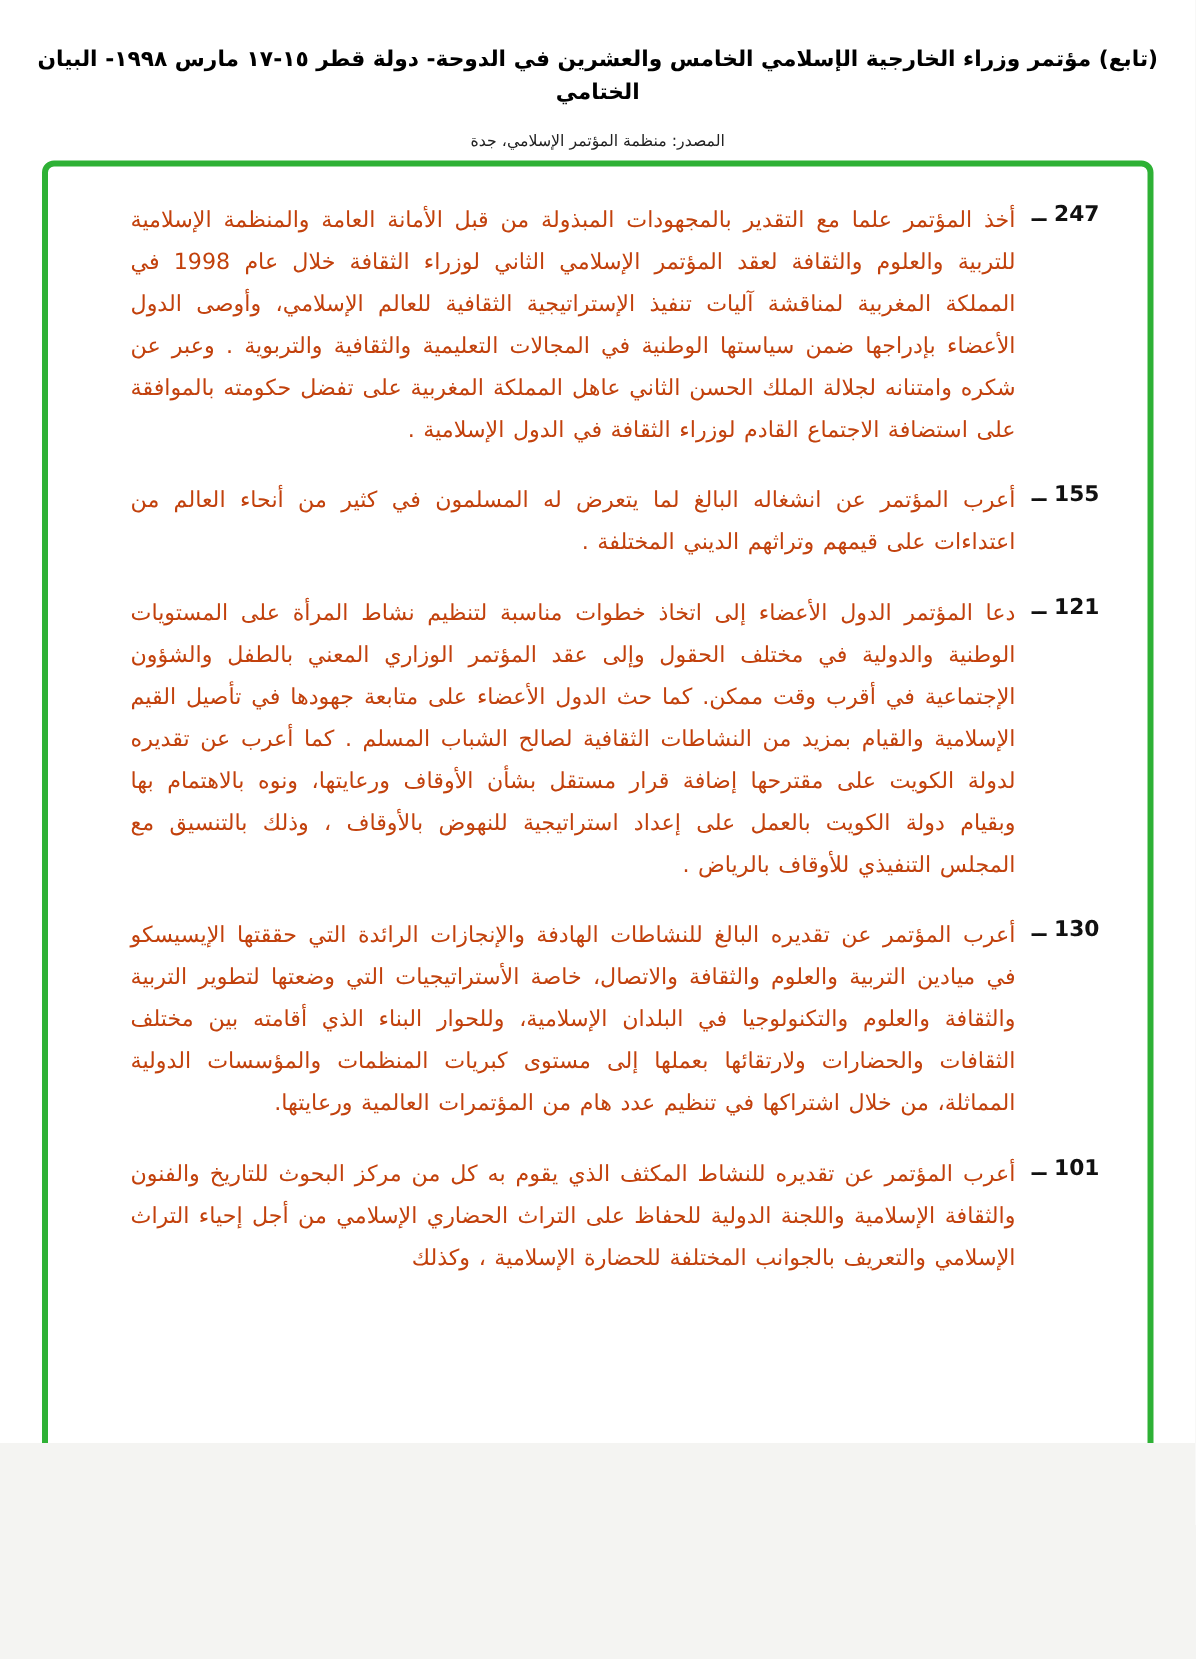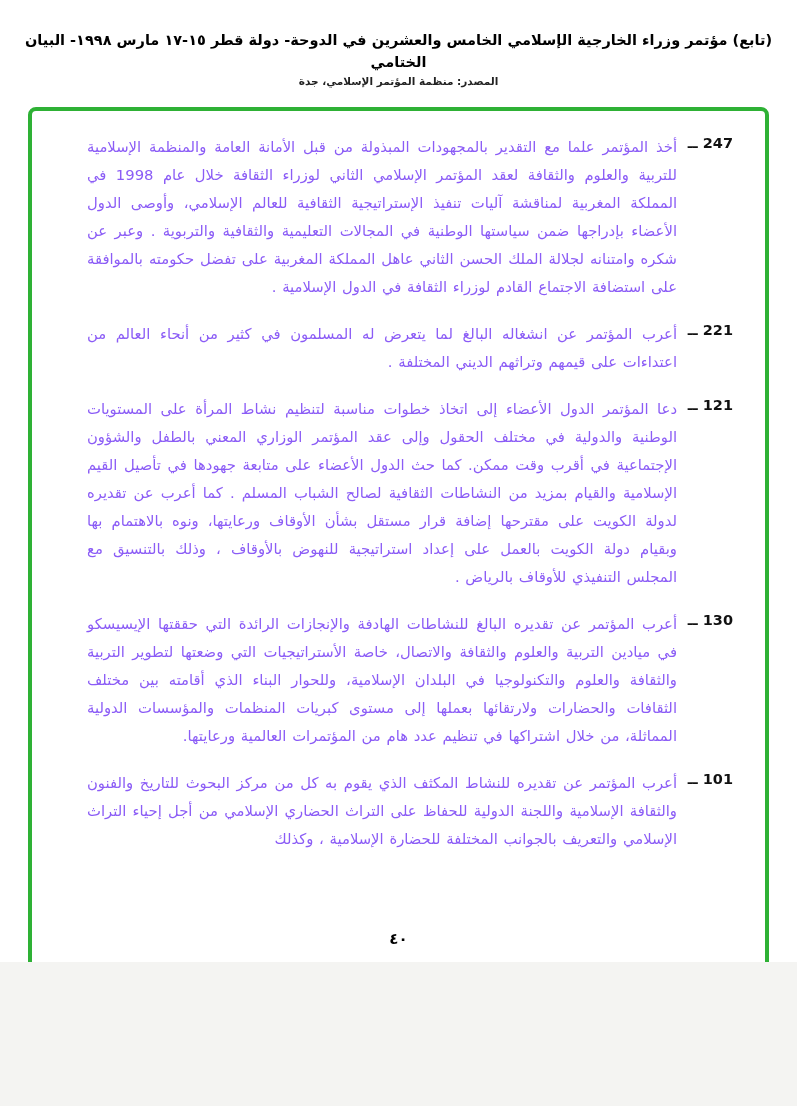--- a/index.html
+++ b/index.html
@@ -38,9 +38,9 @@
   }
 
   .doc-source {
-    margin-top: 1px;
+    margin-top: 14px;
     font-size: 10.5px;
-    font-weight: bold;
+    font-weight: normal;
     color: #222;
   }
 

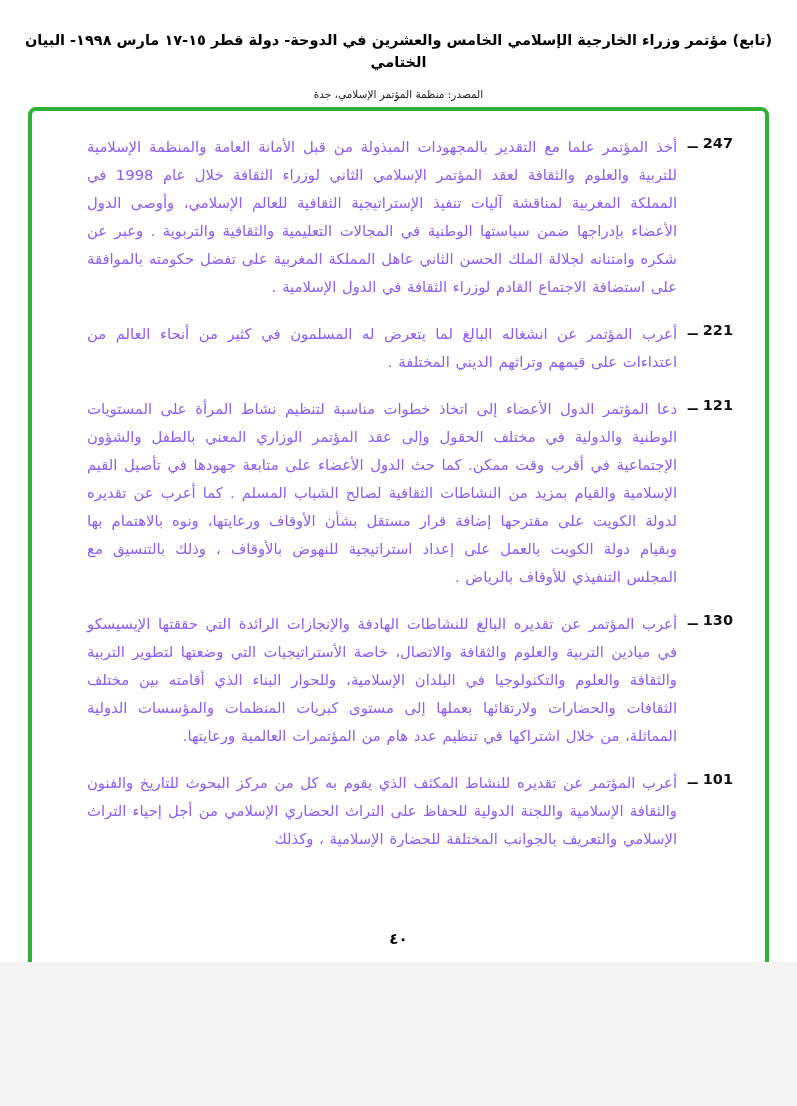--- a/index.html
+++ b/index.html
@@ -80,7 +80,7 @@
     font-size: 14.8px;
     line-height: 28px;
     text-align: justify;
-    color: #8b5cf6;
+    color: #c2410c;
     word-spacing: 1px;
   }
 

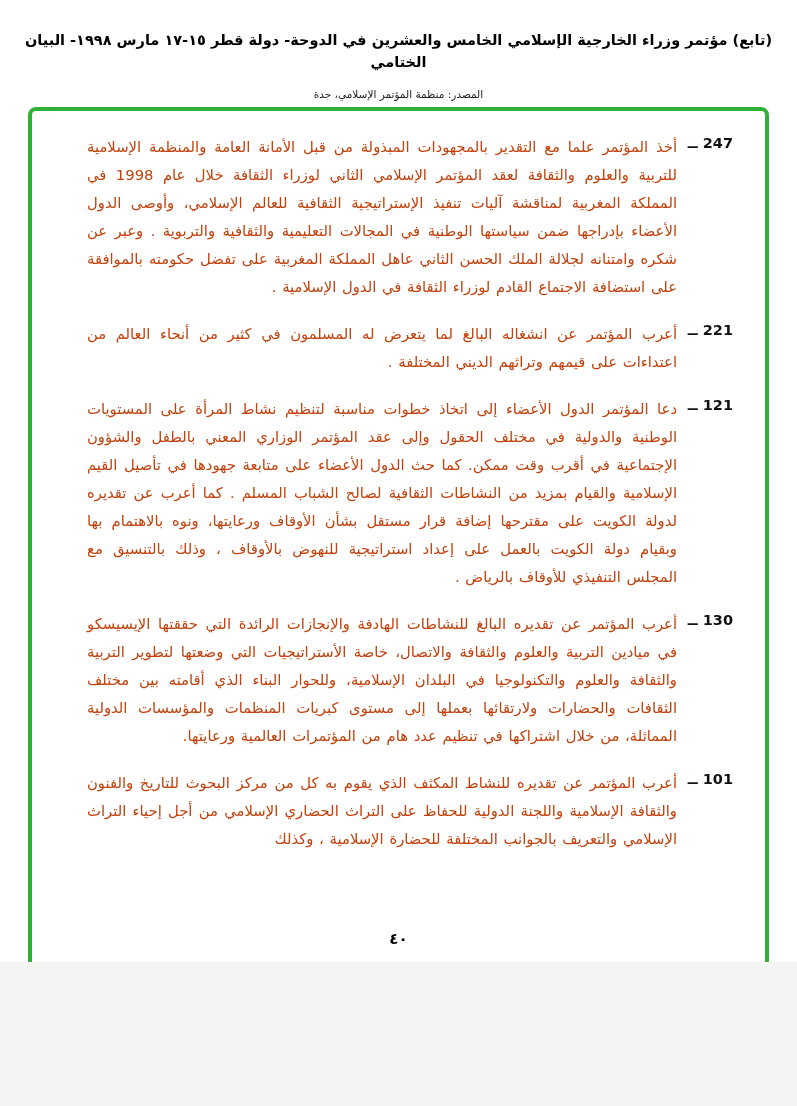--- a/index.html
+++ b/index.html
@@ -117,7 +117,7 @@
     </div>
 
     <div class="paragraph">
-      <div class="para-num">221 ــ</div>
+      <div class="para-num">155 ــ</div>
       <div class="para-text">أعرب المؤتمر عن انشغاله البالغ لما يتعرض له المسلمون في كثير من أنحاء العالم من اعتداءات على قيمهم وتراثهم الديني المختلفة .</div>
     </div>
 

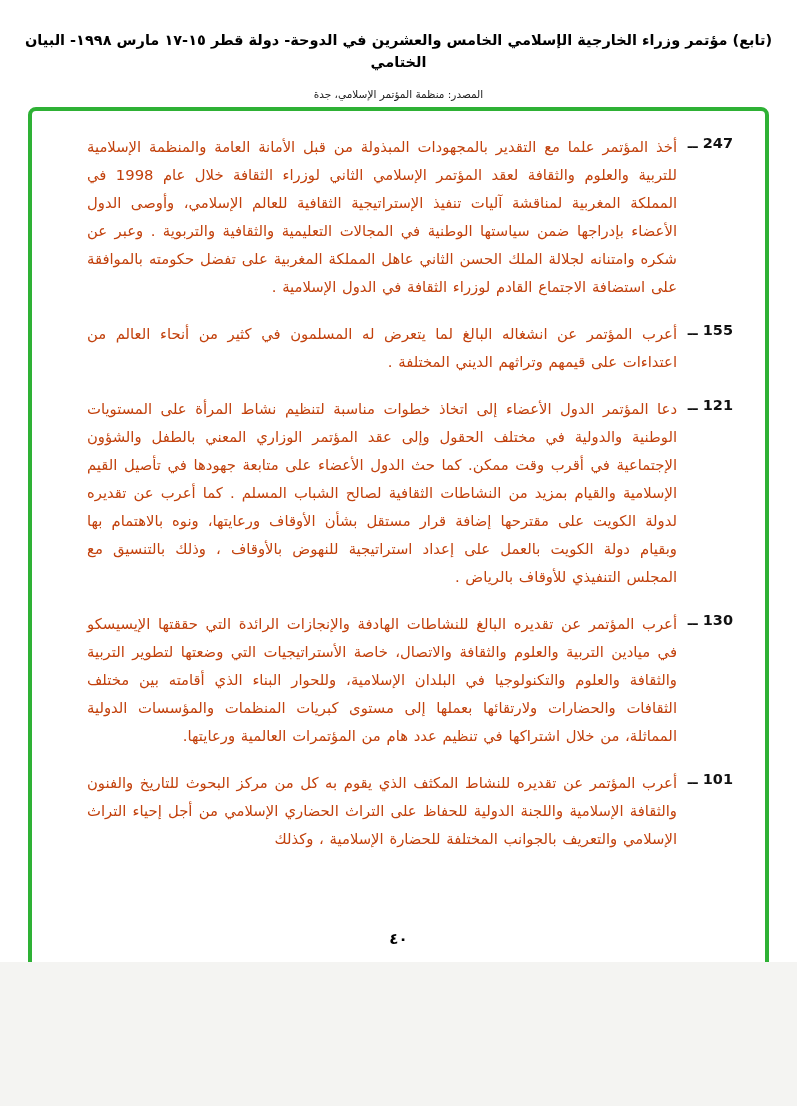--- a/index.html
+++ b/index.html
@@ -138,9 +138,6 @@
 
   </div>
 
-  <div class="page-footer">
-    <span class="page-number">٤٠</span>
-  </div>
 
 </div>
 

